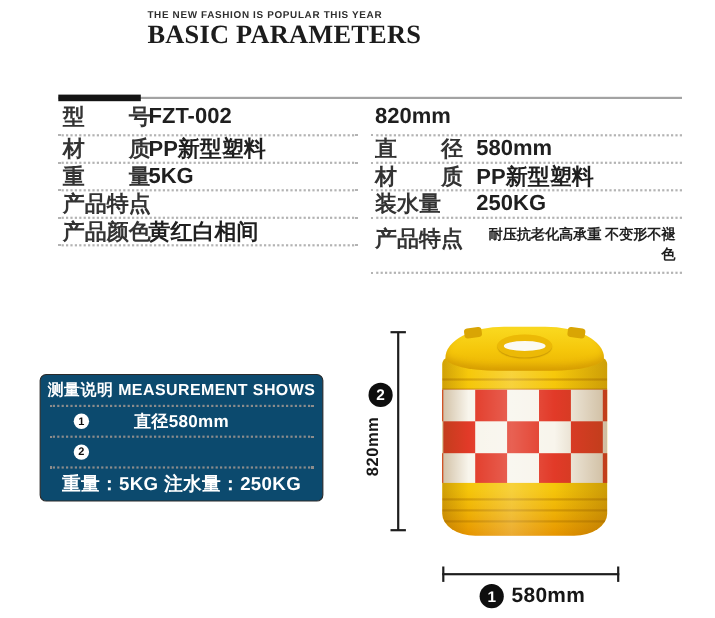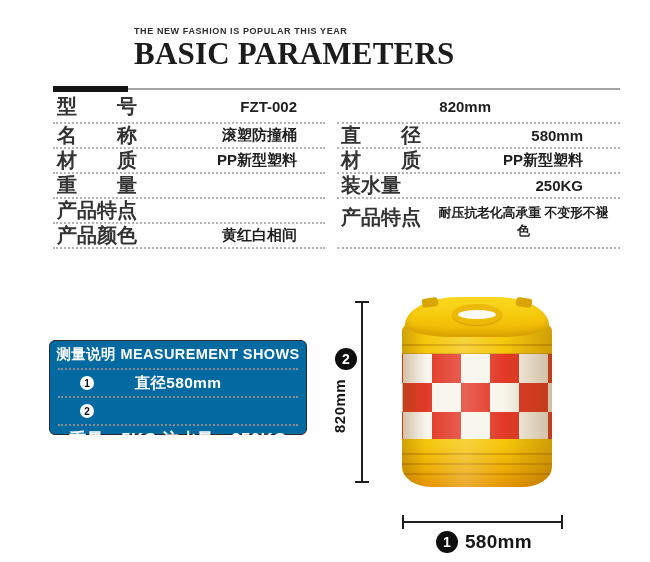--- a/index.html
+++ b/index.html
@@ -8,7 +8,7 @@
   .page { position:relative; width:650px; height:562px; background:#fff; overflow:hidden; }
 
   
-  .header { position:absolute; left:134px; top:26px; }
+  .header { position:absolute; left:134px; top:8px; }
   .tagline { font-size:9px; font-weight:bold; letter-spacing:.6px; color:#2e2e2e; }
   .title { font-family:"Liberation Serif","DejaVu Serif",serif; font-size:31px; font-weight:bold;
            color:#1c1c1c; letter-spacing:.2px; line-height:1.05; margin-top:2px; }

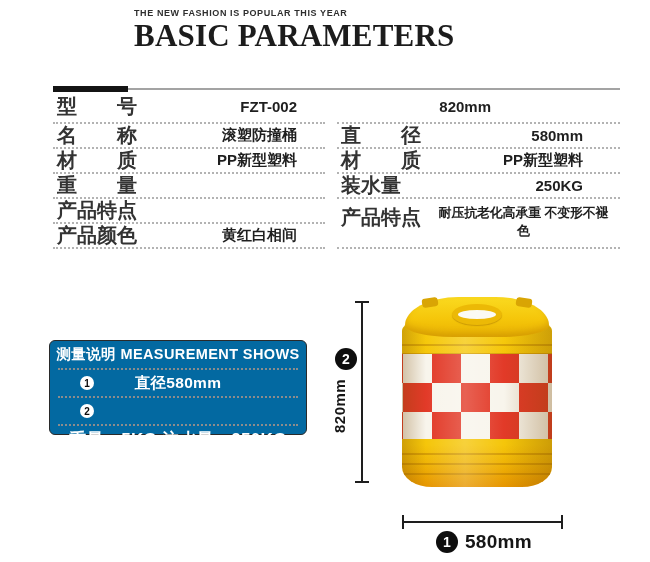--- a/index.html
+++ b/index.html
@@ -10,7 +10,7 @@
   
   .header { position:absolute; left:134px; top:8px; }
   .tagline { font-size:9px; font-weight:bold; letter-spacing:.6px; color:#2e2e2e; }
-  .title { font-family:"Liberation Serif","DejaVu Serif",serif; font-size:31px; font-weight:bold;
+  .title { font-family:"Liberation Serif","DejaVu Serif",serif; font-size:24px; font-weight:bold;
            color:#1c1c1c; letter-spacing:.2px; line-height:1.05; margin-top:2px; }
   .subtitle { font-size:19px; font-weight:bold; color:#222; margin-top:2px; letter-spacing:1px; }
 

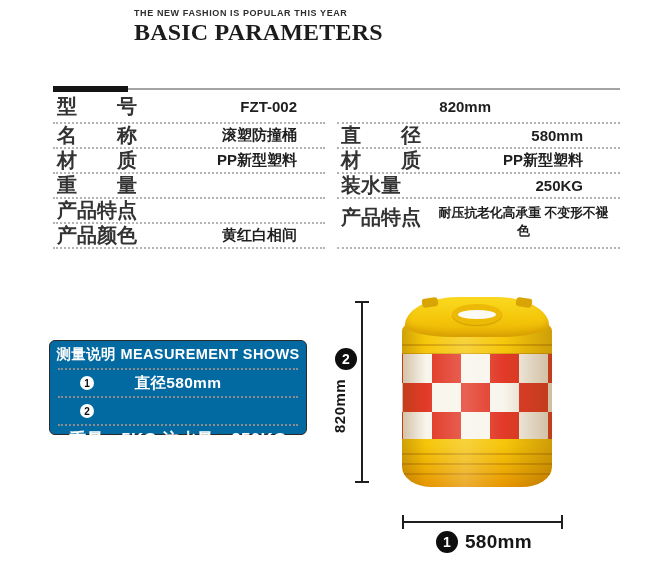--- a/index.html
+++ b/index.html
@@ -26,7 +26,7 @@
   .slabel { font-size:20px; font-weight:bold; color:#333; white-space:pre; flex:none; }
   .col-left  .slabel { width:78px; }
   .col-right .slabel { width:92px; }
-  .sval { font-size:15px; font-weight:bold; color:#1f1f1f; text-align:right; }
+  .sval { font-size:20px; font-weight:bold; color:#1f1f1f; text-align:left; }
   .col-left  .sval { width:162px; }
   .col-right .sval { width:150px; }
   .sval.small { font-size:13px; width:auto; flex:1; text-align:center; padding-right:6px; letter-spacing:-.2px; }

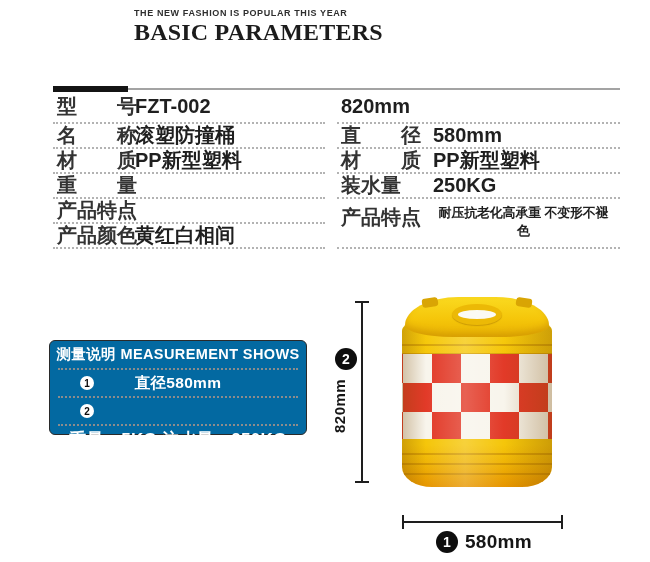--- a/index.html
+++ b/index.html
@@ -101,10 +101,6 @@
         <span class="sval">FZT-002</span>
       </div>
       <div class="srow">
-        <span class="slabel">名　　称</span>
-        <span class="sval">滚塑防撞桶</span>
-      </div>
-      <div class="srow">
         <span class="slabel">材　　质</span>
         <span class="sval">PP新型塑料</span>
       </div>

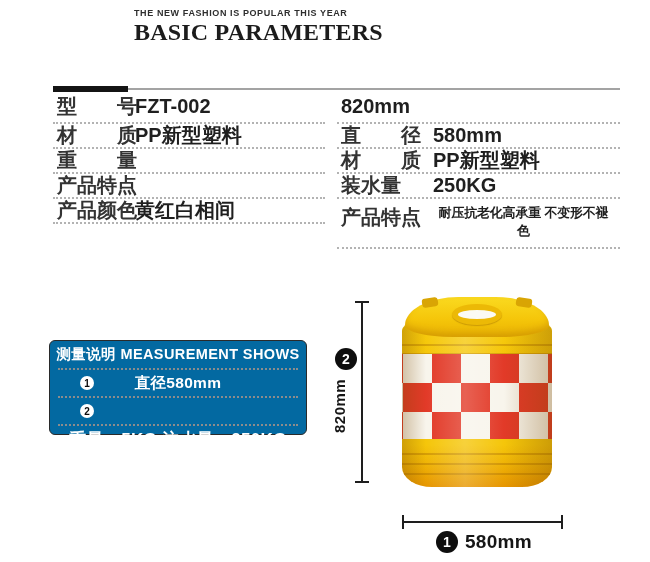--- a/index.html
+++ b/index.html
@@ -106,6 +106,7 @@
       </div>
       <div class="srow">
         <span class="slabel">重　　量</span>
+        <span class="sval">5KG</span>
       </div>
       <div class="srow">
         <span class="slabel">产品特点</span>

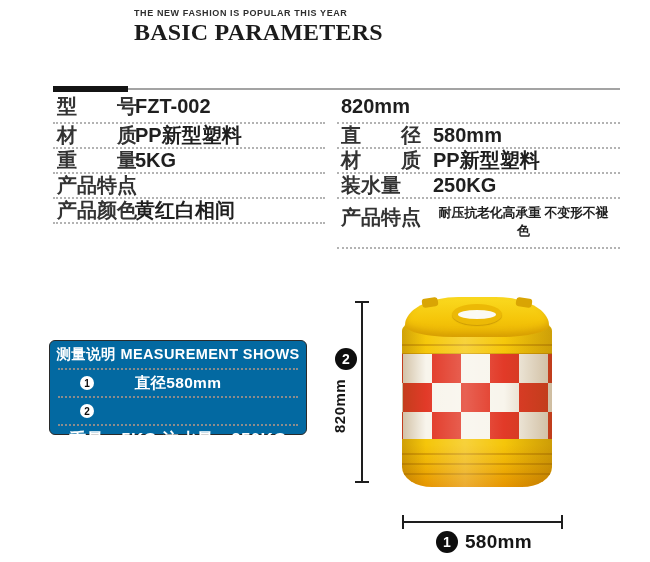--- a/index.html
+++ b/index.html
@@ -29,7 +29,7 @@
   .sval { font-size:20px; font-weight:bold; color:#1f1f1f; text-align:left; }
   .col-left  .sval { width:162px; }
   .col-right .sval { width:150px; }
-  .sval.small { font-size:13px; width:auto; flex:1; text-align:center; padding-right:6px; letter-spacing:-.2px; }
+  .sval.small { font-size:13px; width:auto; flex:1; text-align:right; padding-right:6px; letter-spacing:-.2px; }
 
   
   .mbox { position:absolute; left:49px; top:340px; width:258px; height:95px; background:#0369a1;

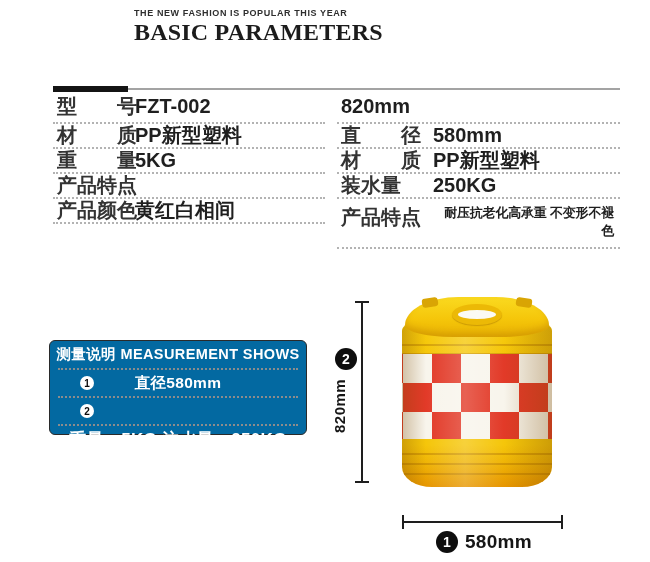--- a/index.html
+++ b/index.html
@@ -32,7 +32,7 @@
   .sval.small { font-size:13px; width:auto; flex:1; text-align:right; padding-right:6px; letter-spacing:-.2px; }
 
   
-  .mbox { position:absolute; left:49px; top:340px; width:258px; height:95px; background:#0369a1;
+  .mbox { position:absolute; left:36px; top:340px; width:258px; height:116px; background:#0c4a6e;
           border-radius:6px; color:#fff; border:1px solid #2a2a2a; }
   .mbox .mtitle { height:27px; display:flex; align-items:center; justify-content:center;
                   font-size:14.5px; font-weight:bold; letter-spacing:.4px; }

